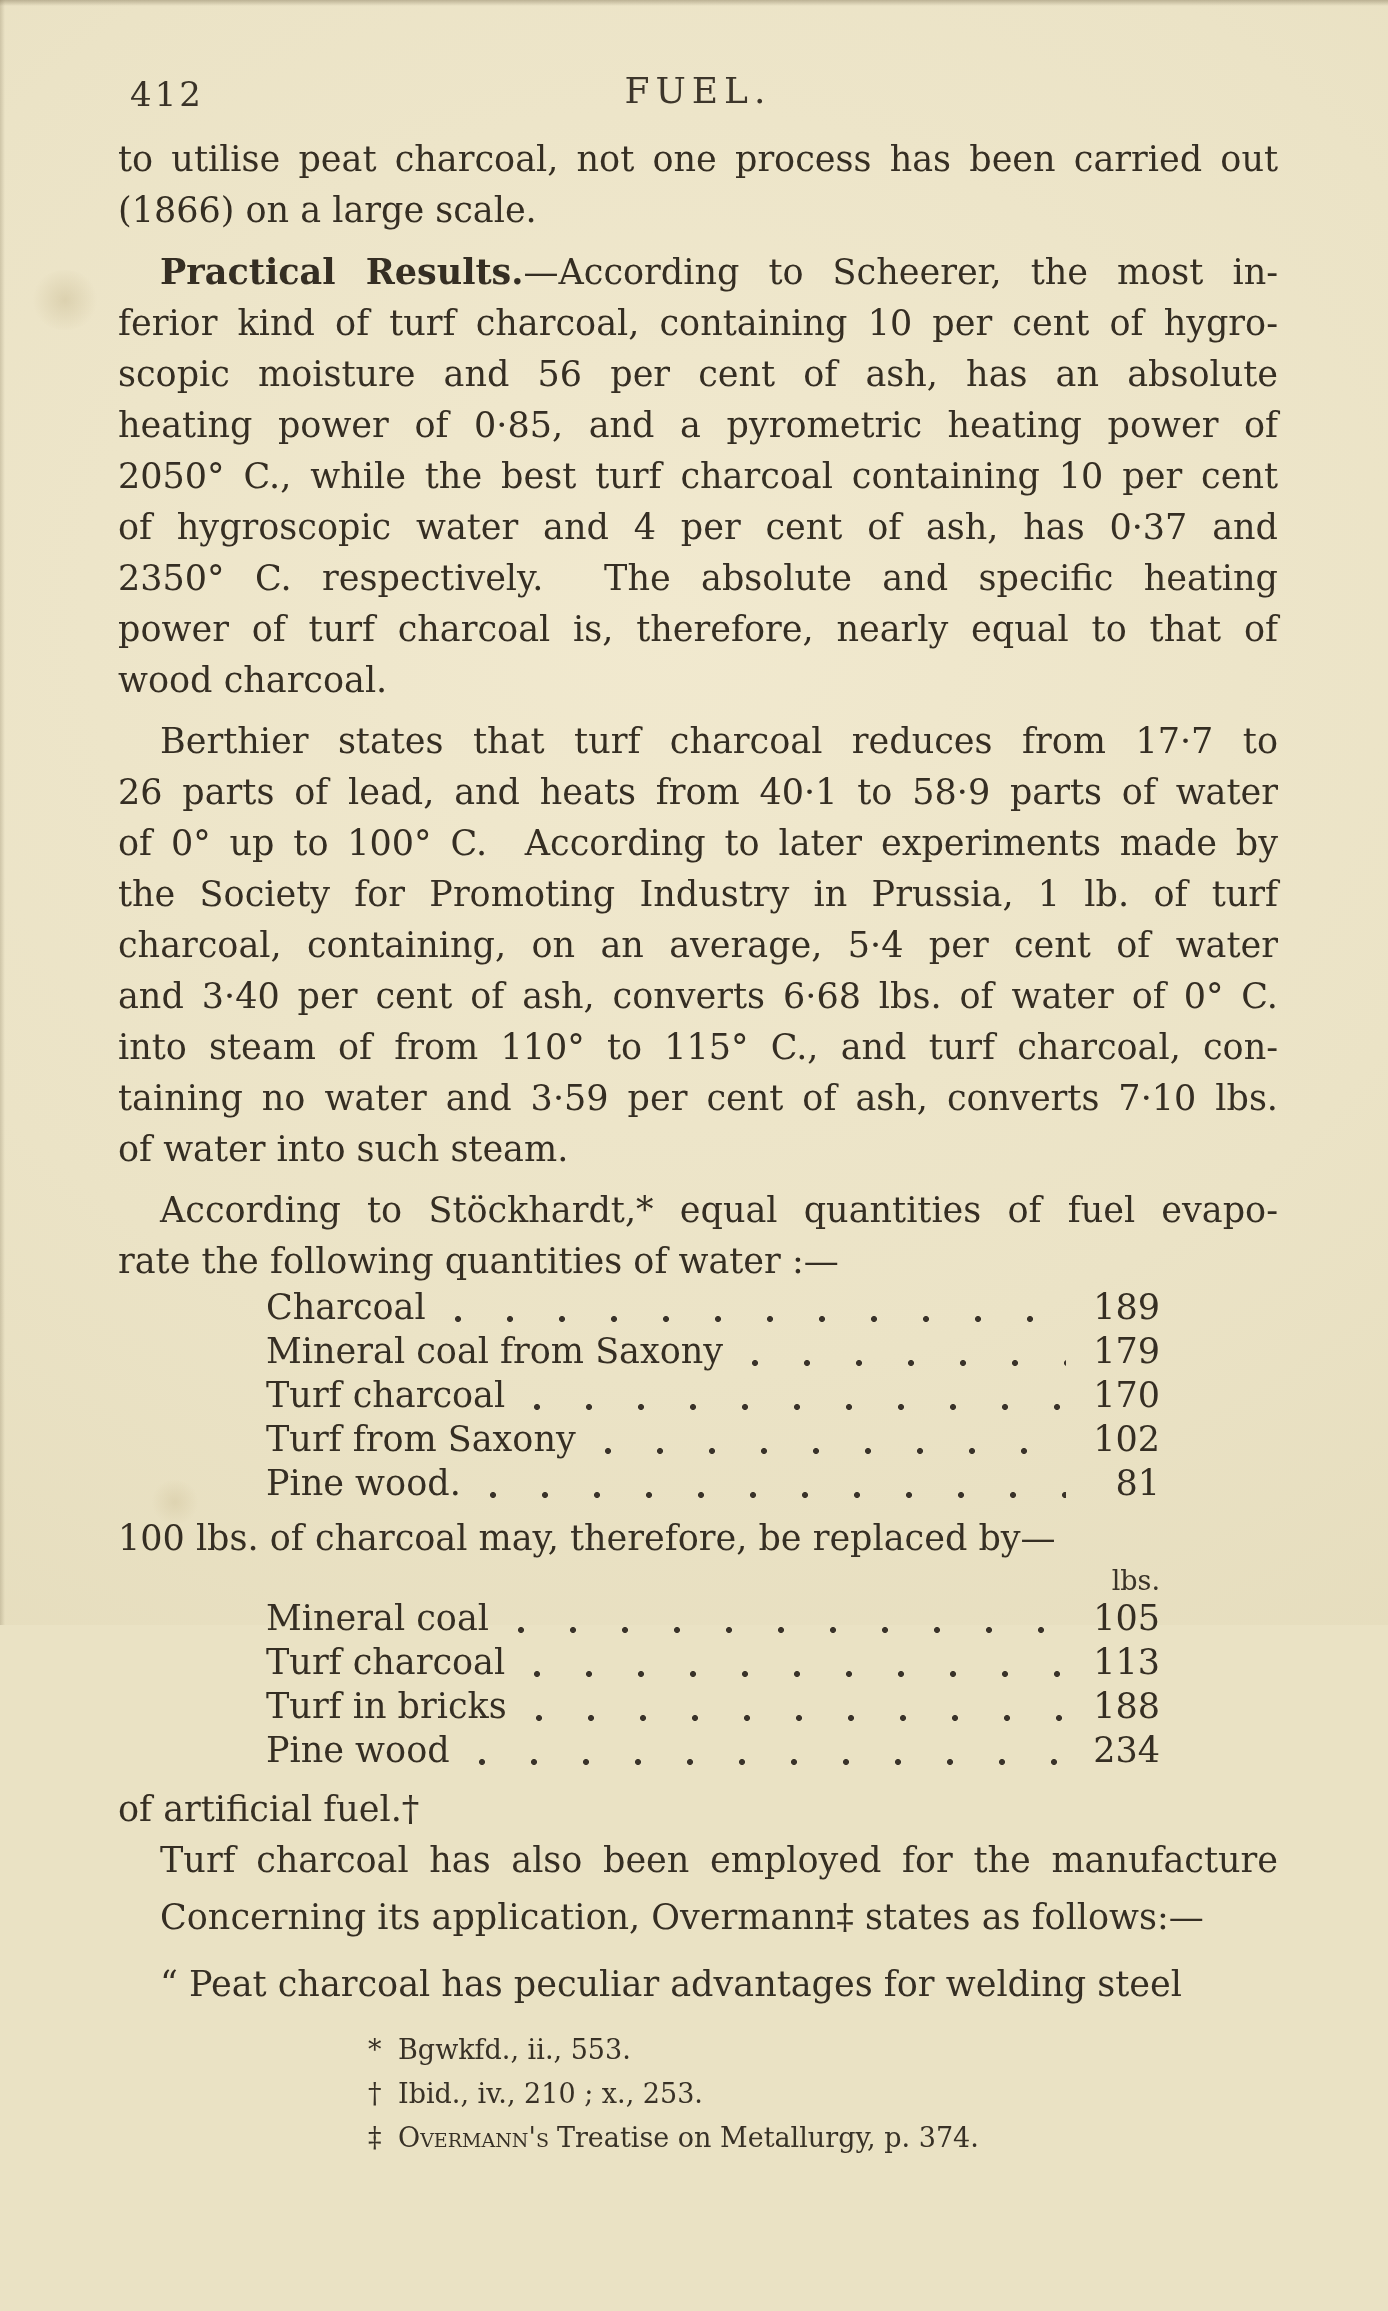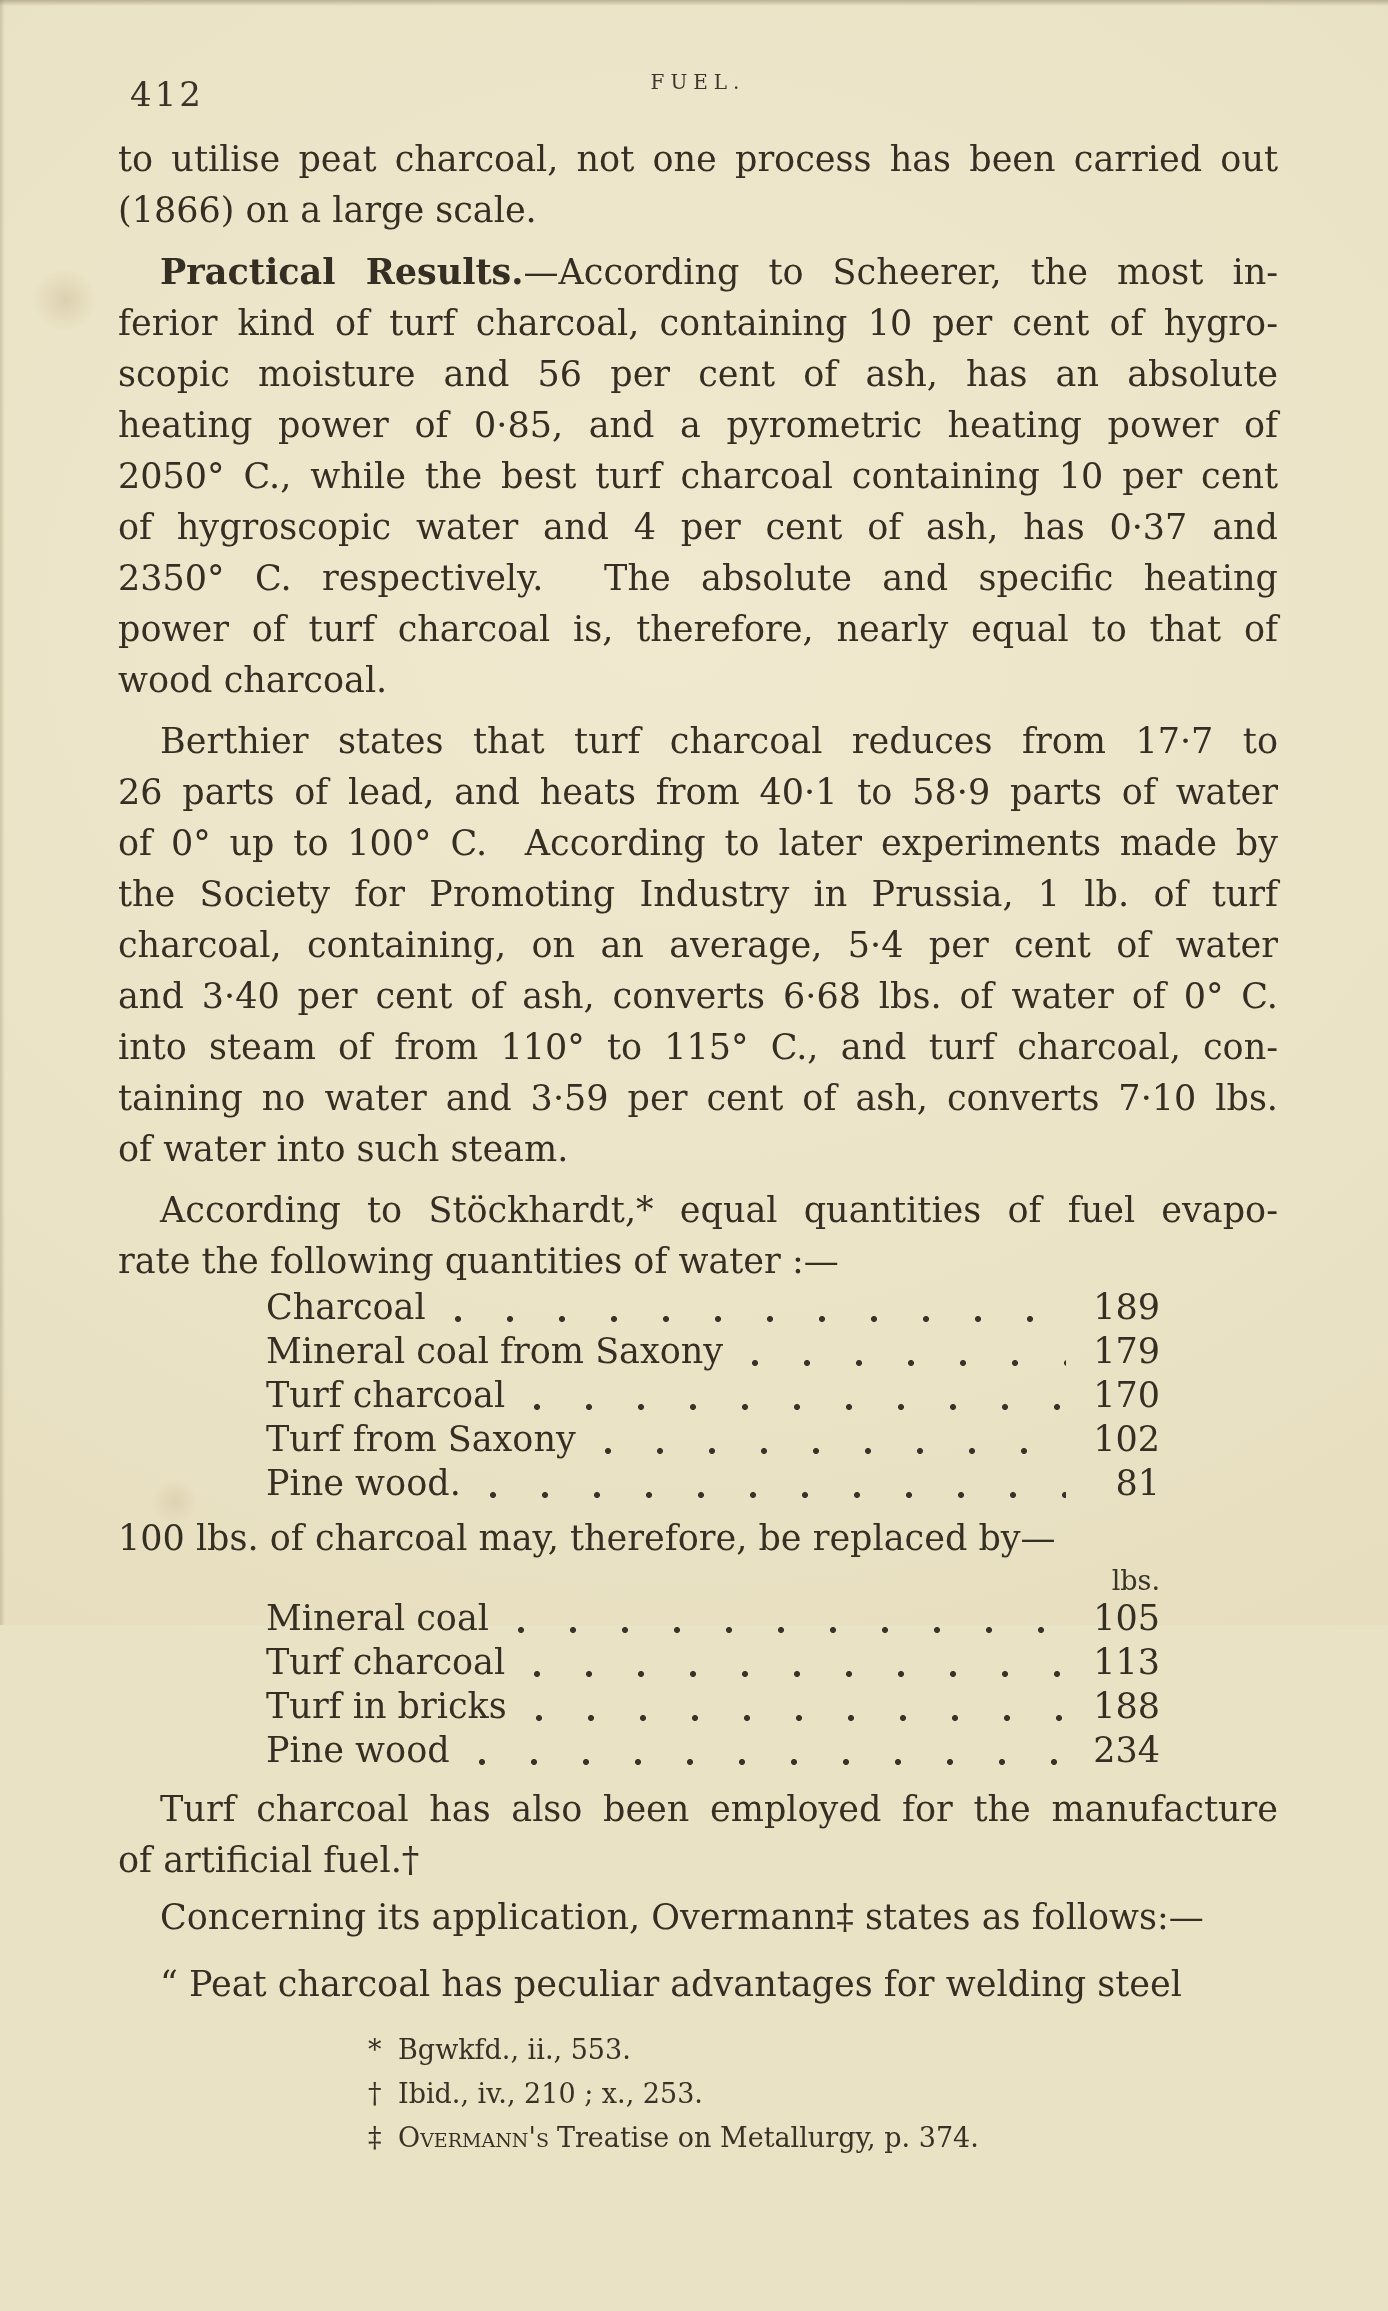--- a/index.html
+++ b/index.html
@@ -27,7 +27,7 @@
   .header{position:absolute;top:70px;left:118px;width:1160px;height:42px;}
   .page-number{position:absolute;left:12px;top:4px;font-size:34px;letter-spacing:3px;color:#3a3328;}
   .running-title{position:absolute;left:0;right:0;top:0;text-align:center;
-    font-size:20px;letter-spacing:6px;color:#3d362b;}
+    font-size:36px;letter-spacing:6px;color:#3d362b;}
 
   .content{position:absolute;top:134px;left:118px;width:1160px;
     font-size:35px;line-height:51px;text-align:justify;text-justify:inter-word;}

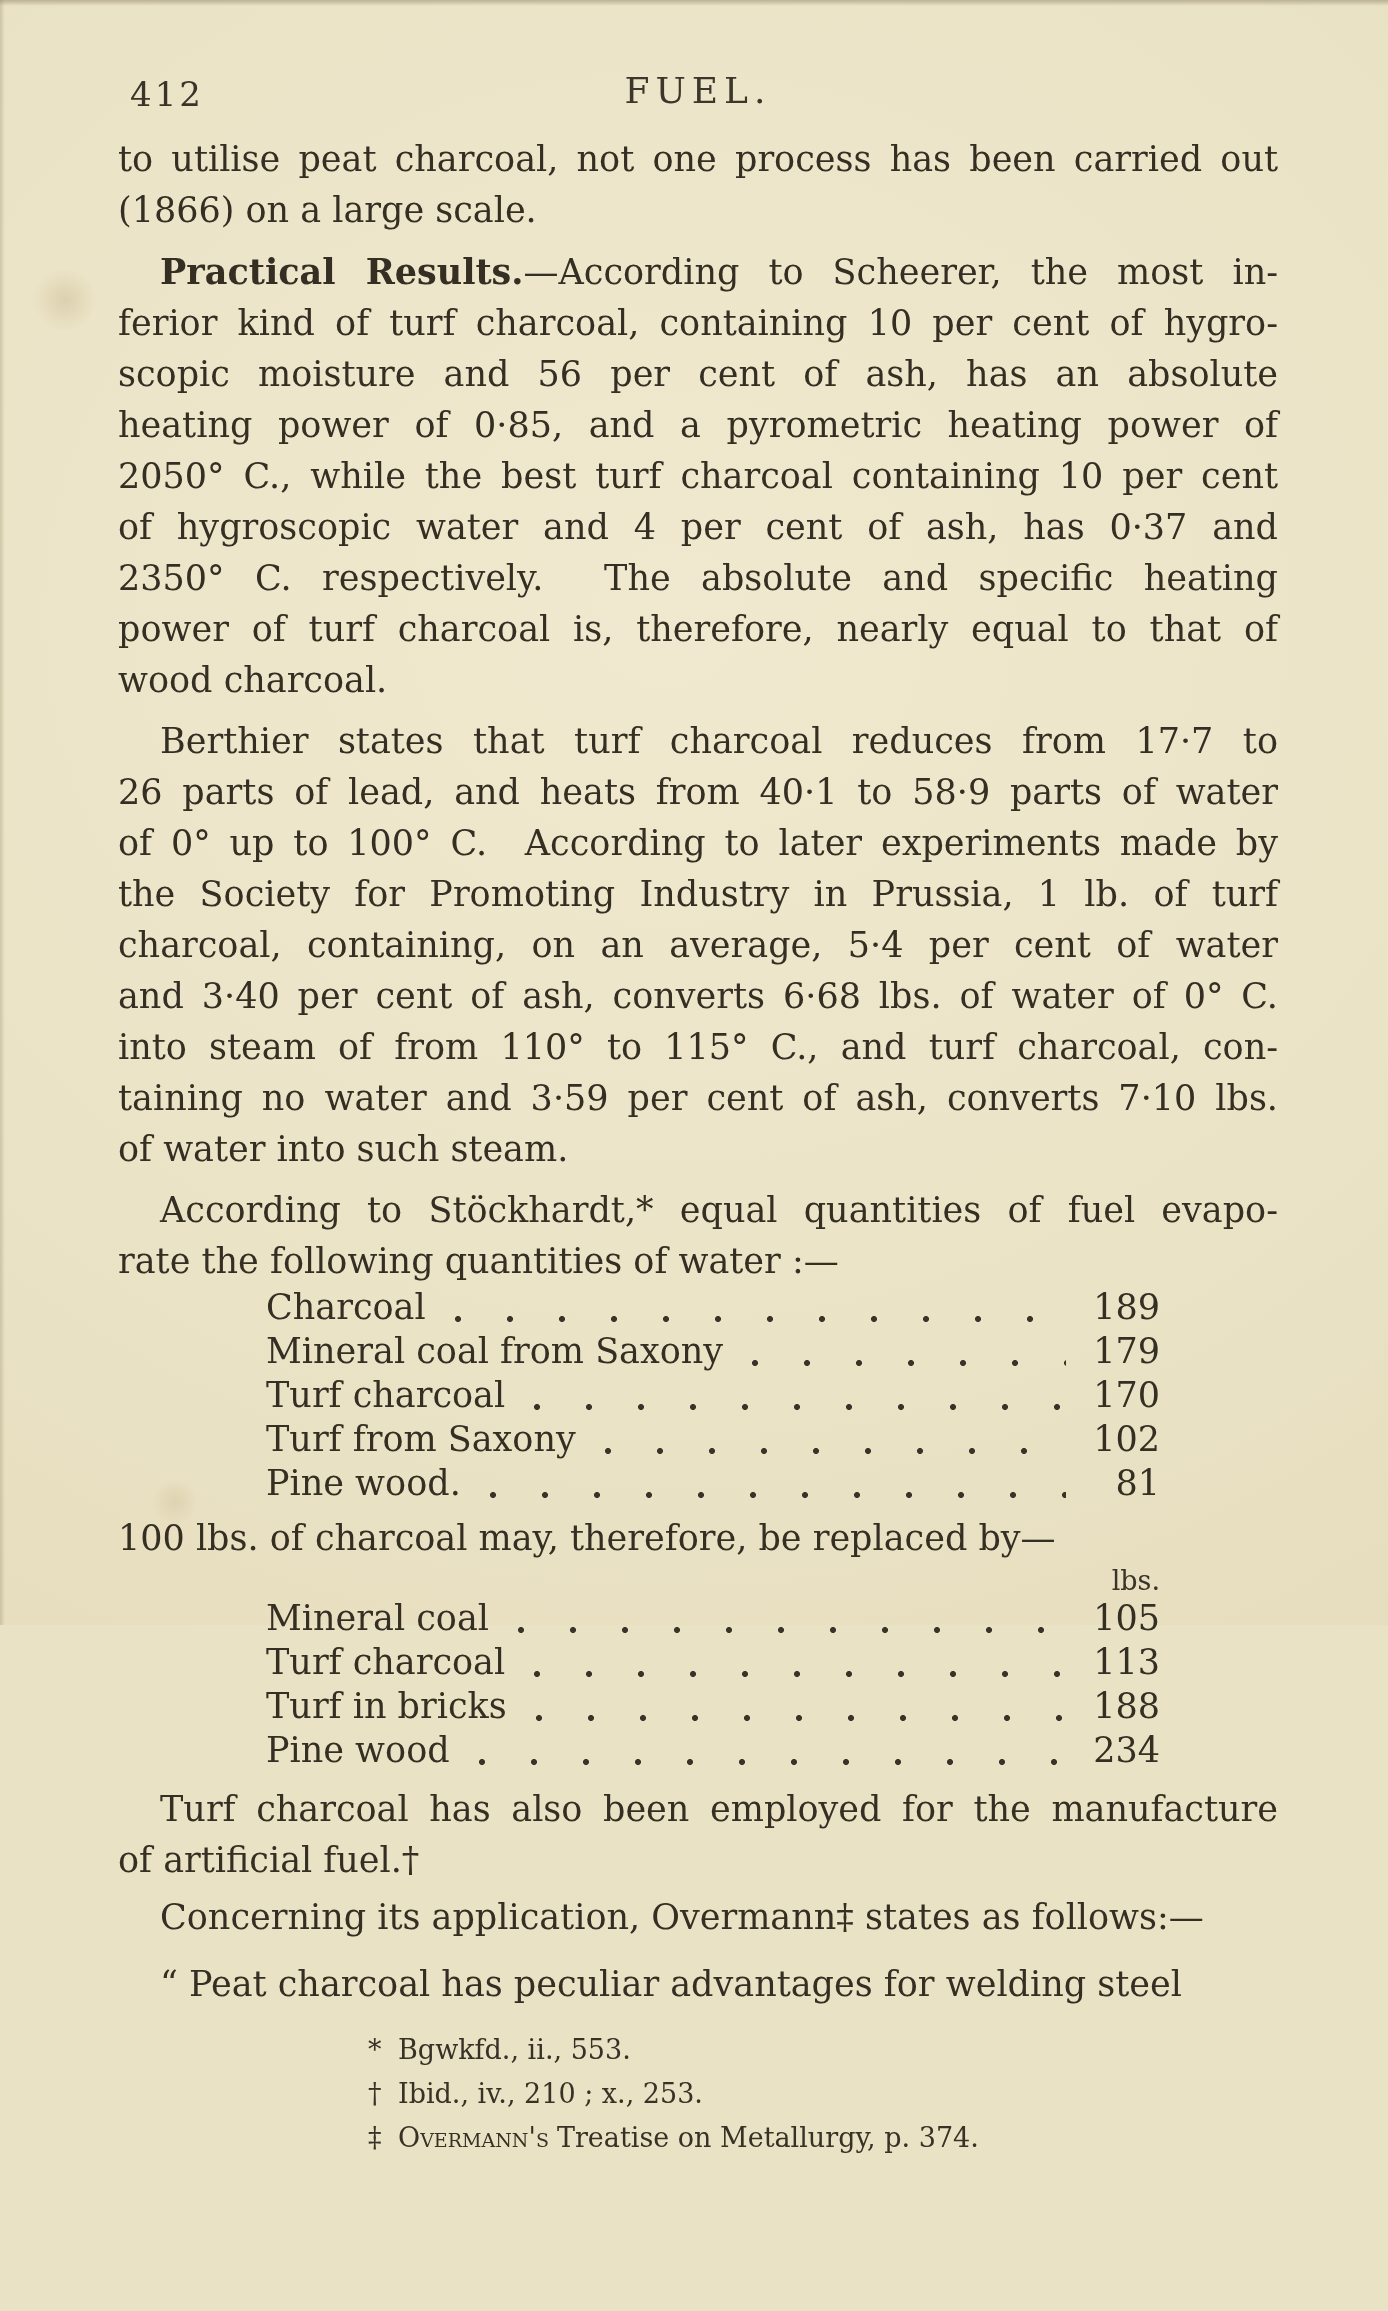--- a/index.html
+++ b/index.html
@@ -161,8 +161,8 @@
     </div>
 
     <div class="para" style="margin-top:8px;">
+      <div class="jl jl-end">of artificial fuel.†</div>
       <div class="jl indent">Turf charcoal has also been employed for the manufacture</div>
-      <div class="jl jl-end">of artificial fuel.†</div>
     </div>
 
     <div class="para" style="margin-top:6px;">

